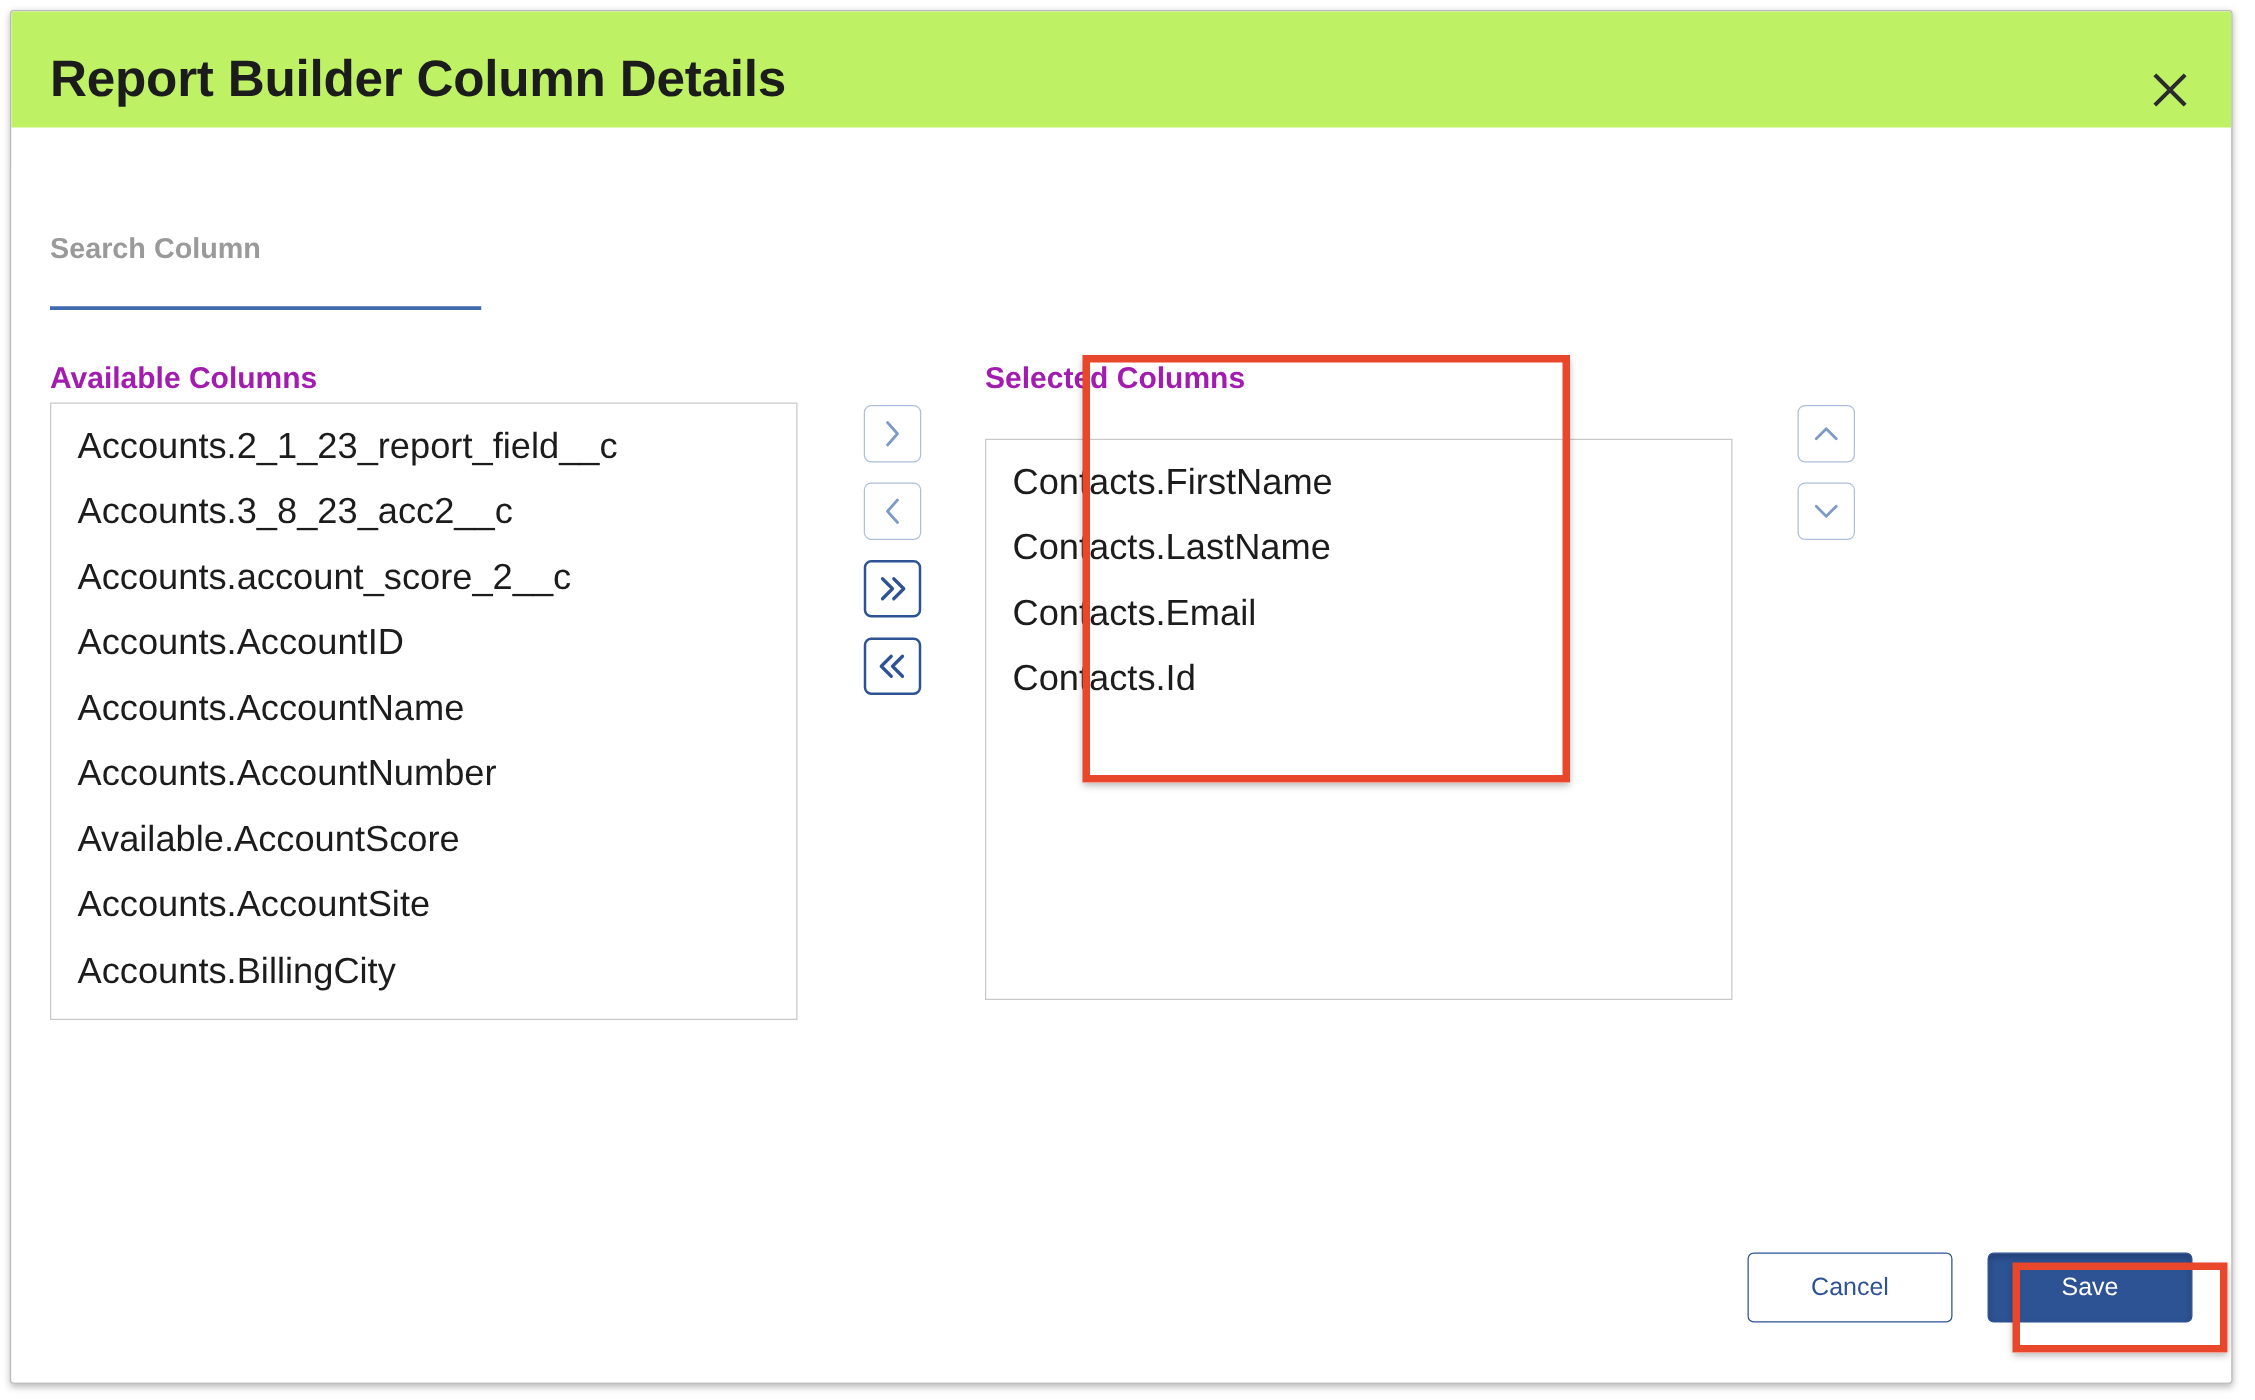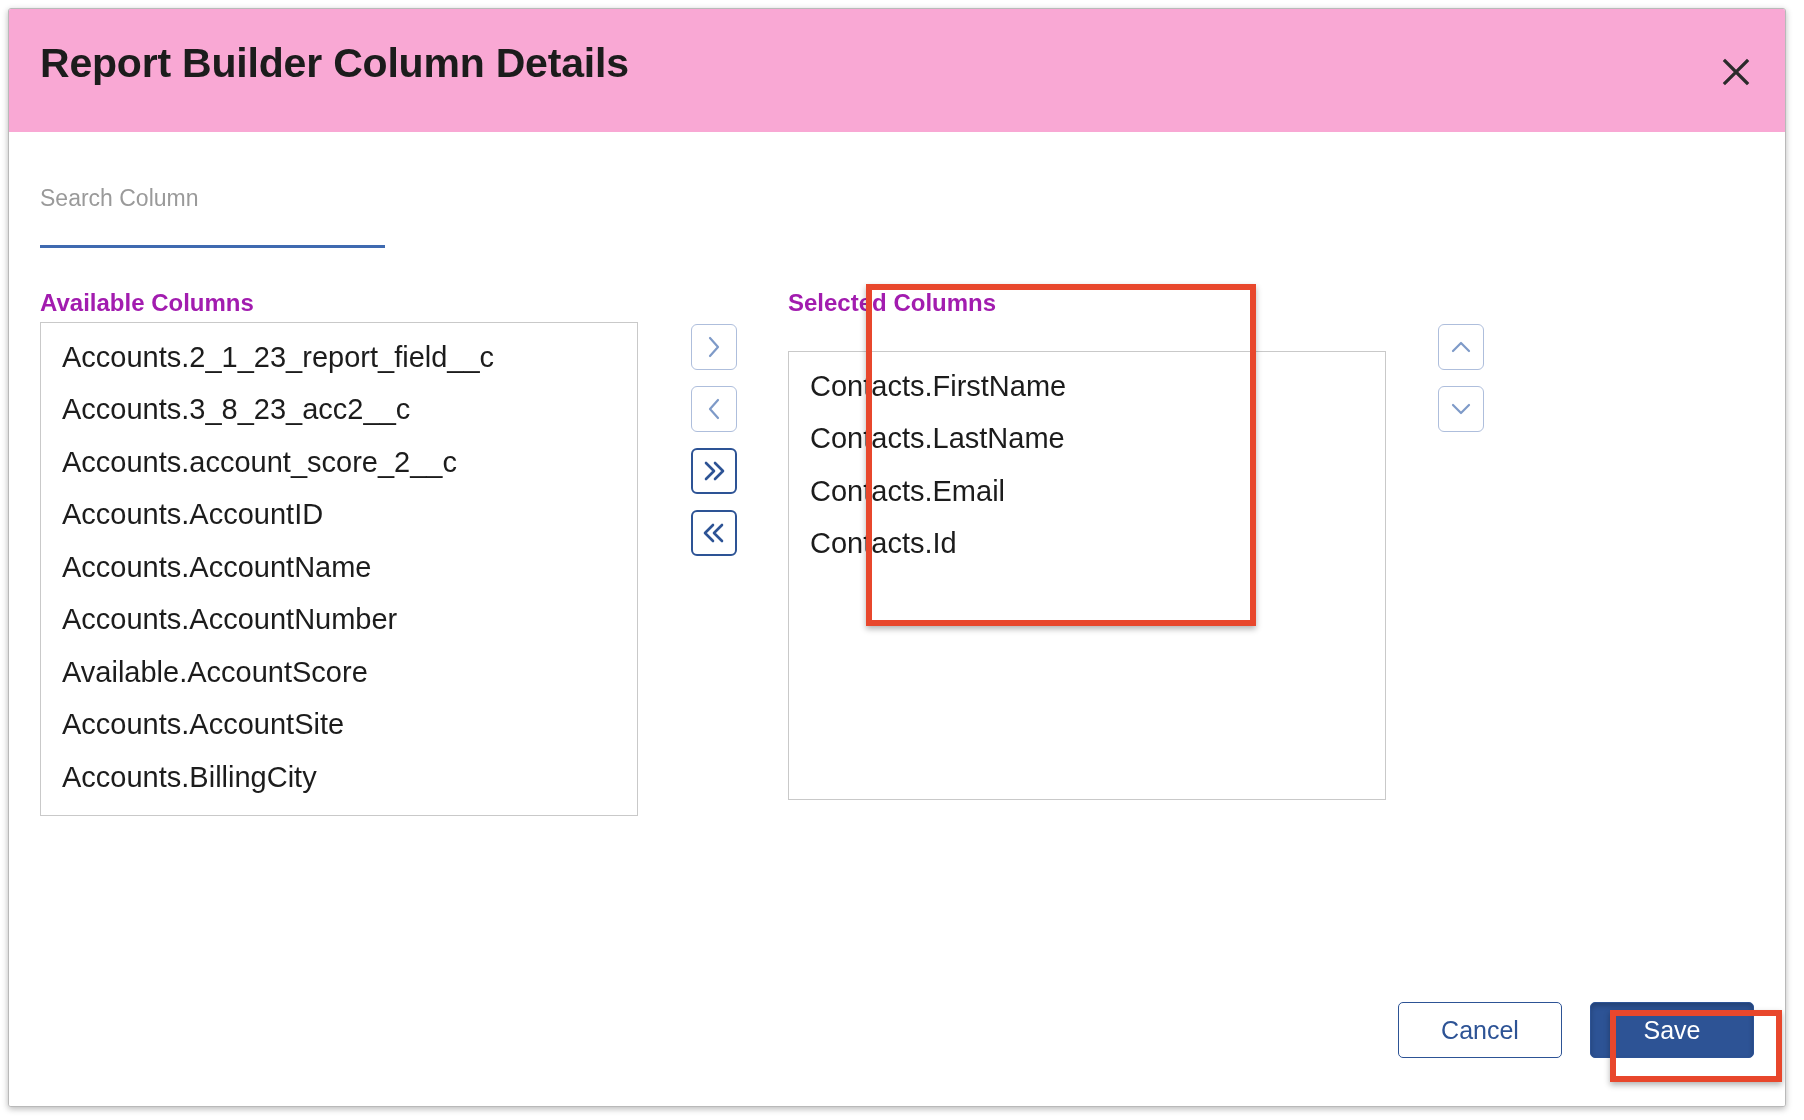--- a/index.html
+++ b/index.html
@@ -36,8 +36,8 @@
     left: 0;
     top: 0;
     width: 100%;
-    height: 123px;
-    background: #f9a8d4;
+    height: 93px;
+    background: #bef264;
     box-sizing: border-box;
   }
   #modal-title {

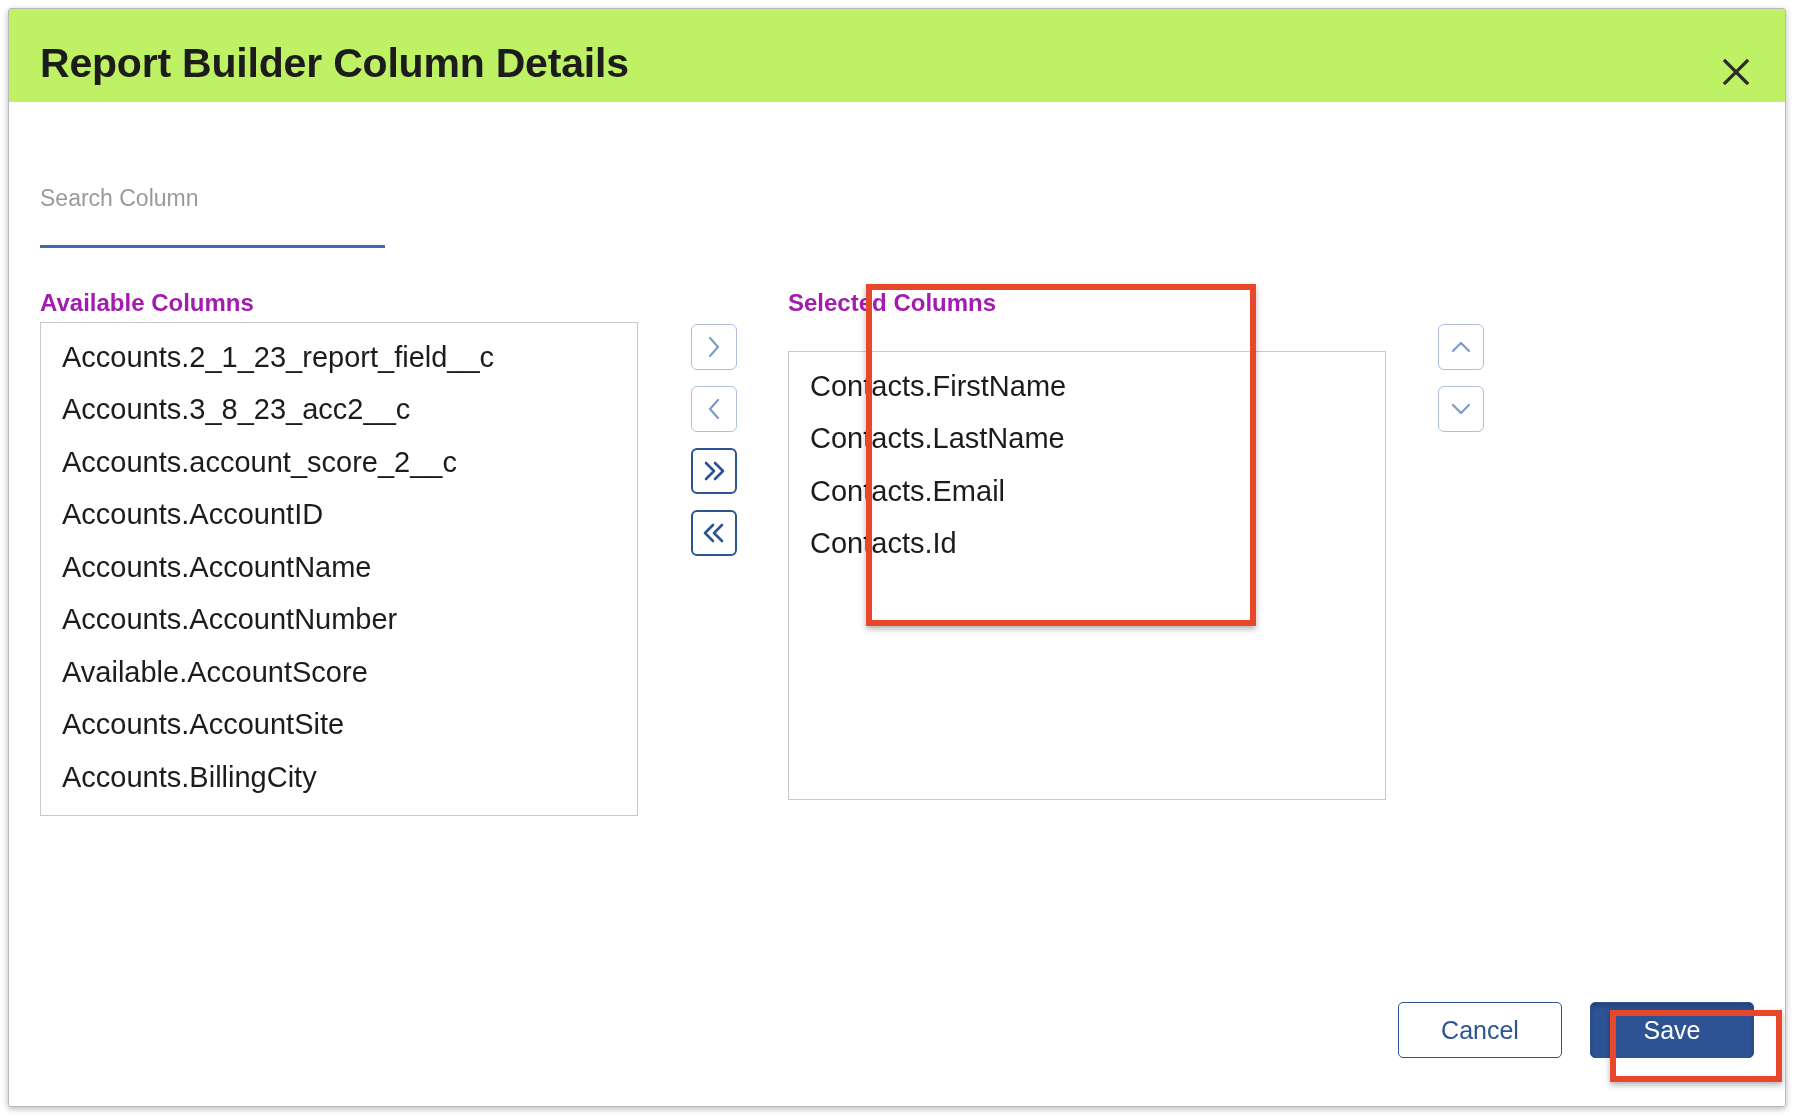--- a/index.html
+++ b/index.html
@@ -100,6 +100,7 @@
     box-sizing: border-box;
     outline: none;
     line-height: 94px;
+    font-weight: bold;
   }
   #search-input::placeholder {
     color: #9a9a9a;

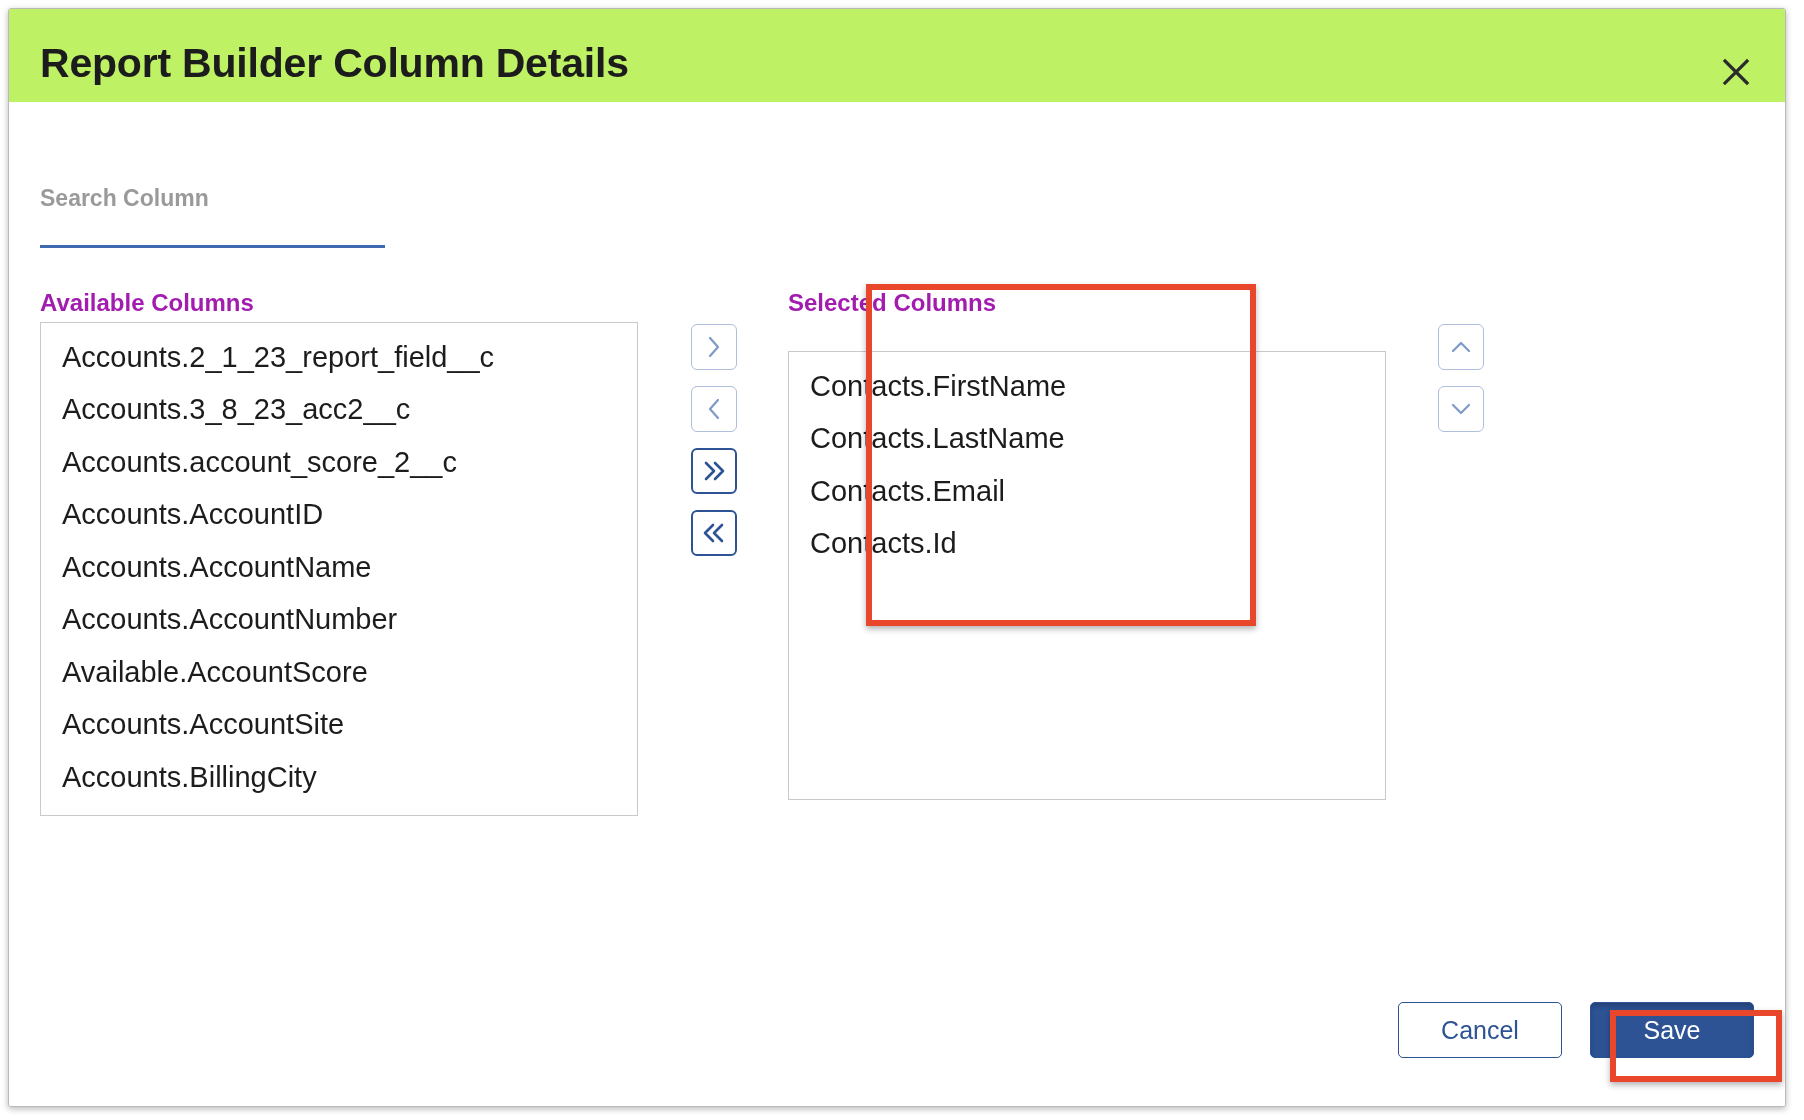--- a/index.html
+++ b/index.html
@@ -212,7 +212,7 @@
     height: 56px;
     min-width: 164px;
     border-radius: 5px;
-    font-size: 25px;
+    font-size: 20px;
     font-family: "Liberation Sans", sans-serif;
     cursor: pointer;
     display: flex;

